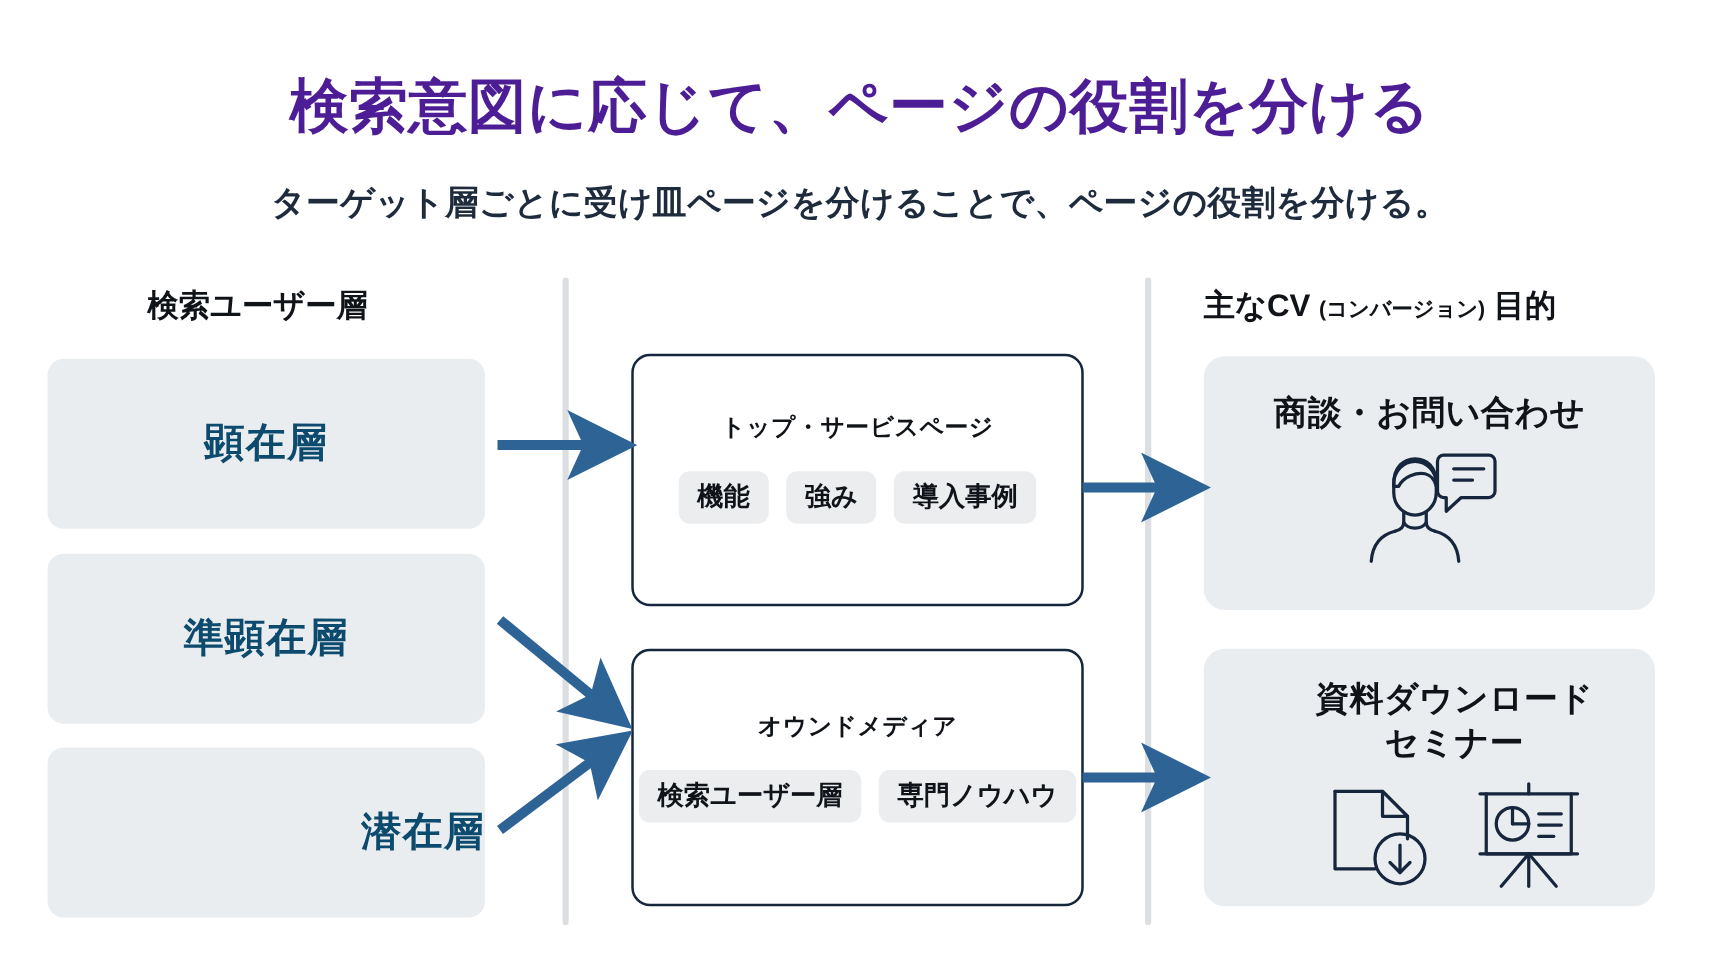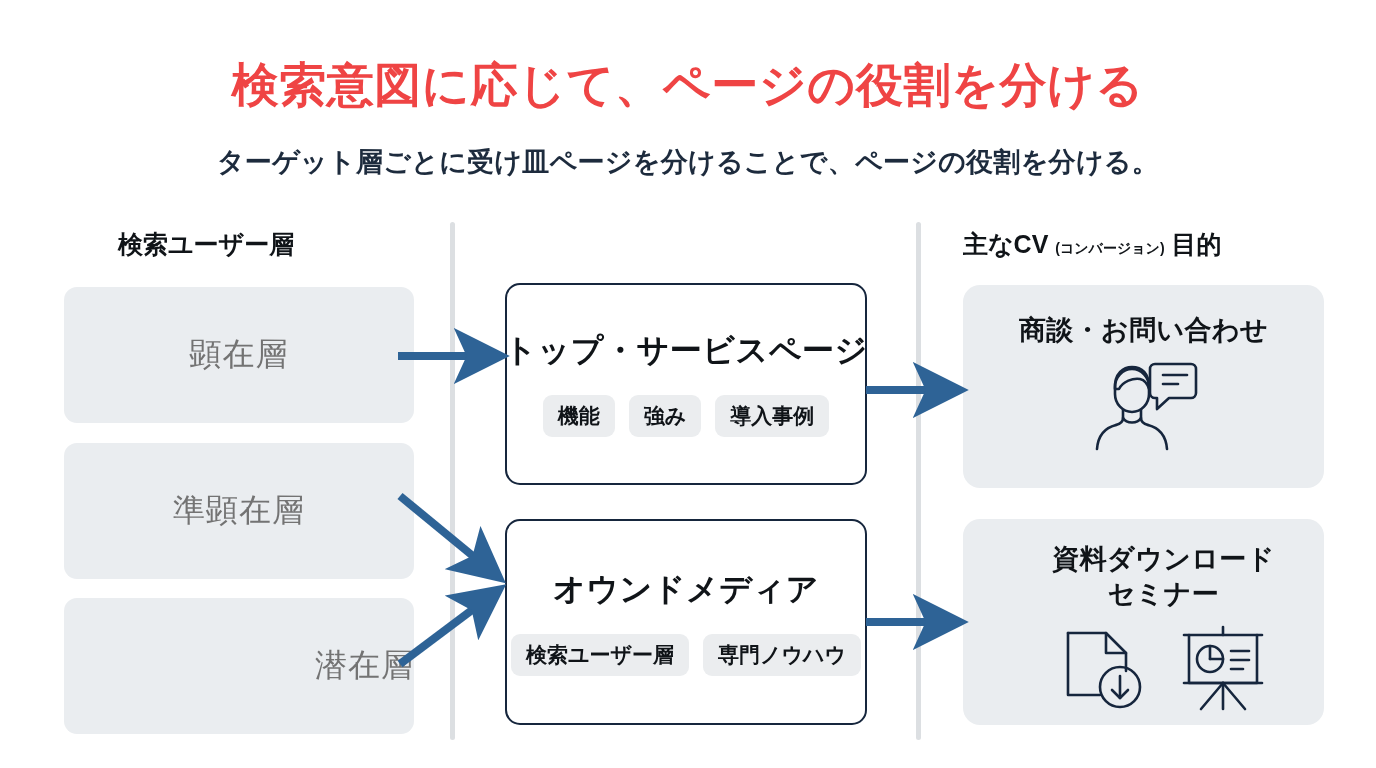--- a/index.html
+++ b/index.html
@@ -24,7 +24,7 @@
     font-size: 47px;
     font-weight: 700;
     letter-spacing: 0.5px;
-    color: #ef4444;
+    color: #4c1d95;
     white-space: nowrap;
   }
   .subtitle {

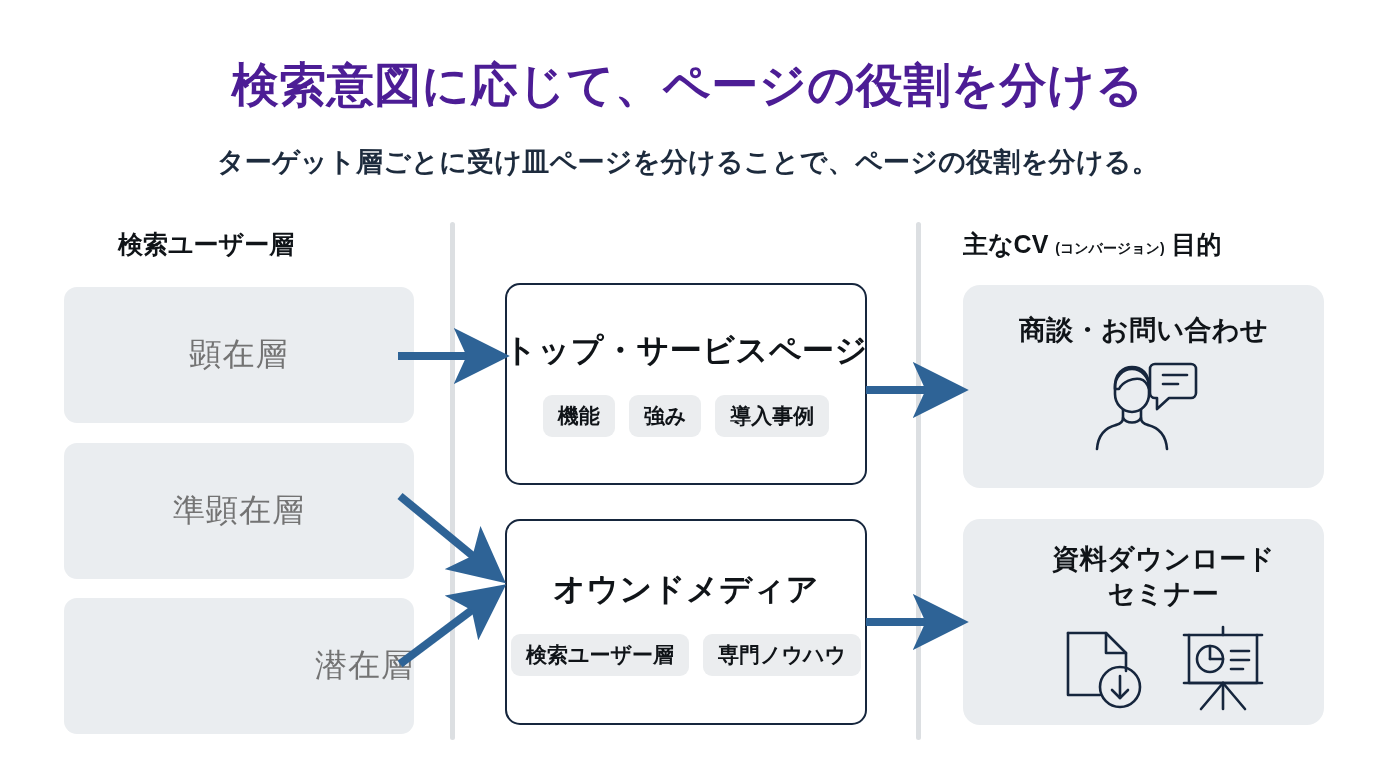--- a/index.html
+++ b/index.html
@@ -47,7 +47,7 @@
     white-space: nowrap;
   }
   .col-head .small {
-    font-size: 14px;
+    font-size: 17px;
   }
   #head-left  { top: 228px; left: 118px; }
   #head-right { top: 228px; left: 963px; }

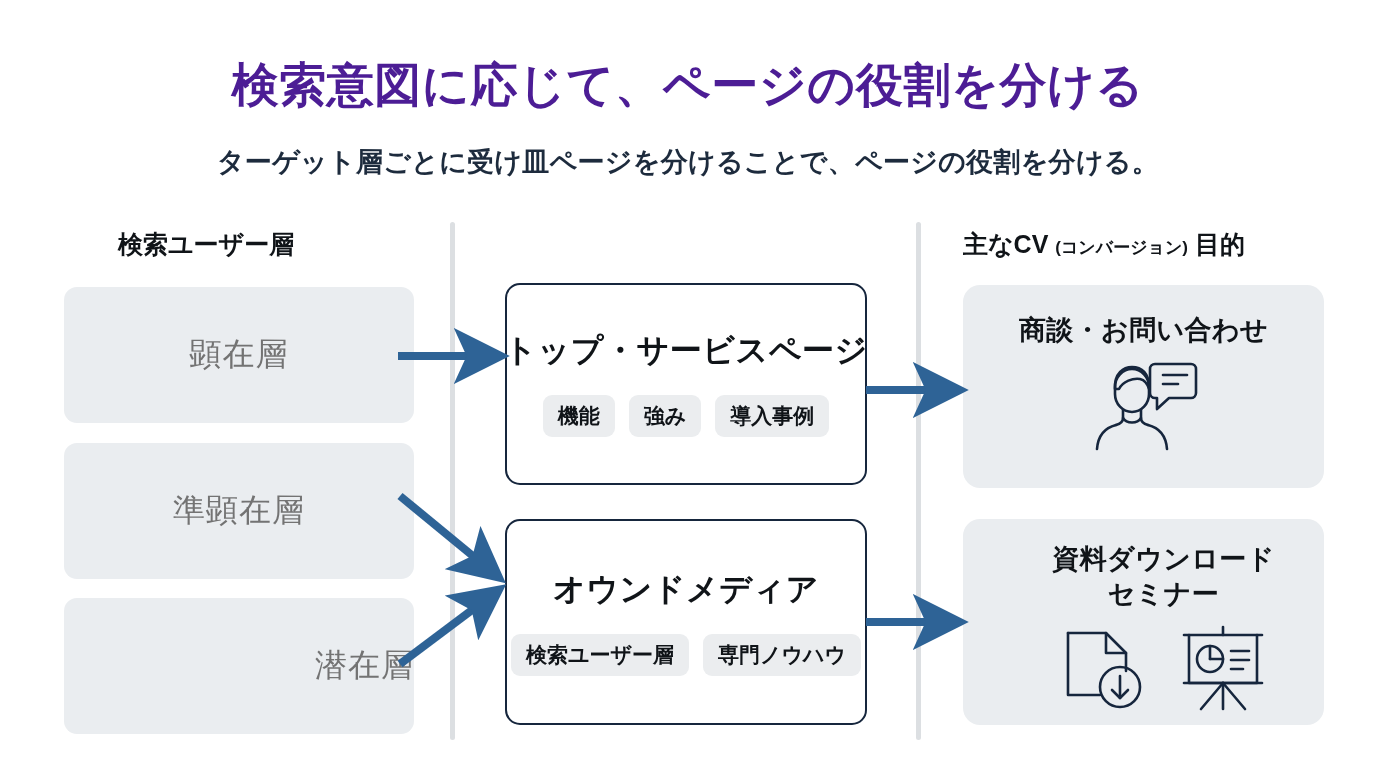--- a/index.html
+++ b/index.html
@@ -67,7 +67,7 @@
   
   .audience-box {
     position: absolute;
-    left: 64px;
+    left: 38px;
     width: 350px;
     height: 136px;
     background: #eaedf0;
@@ -75,9 +75,9 @@
     display: flex;
     align-items: center;
     justify-content: center;
-    color: #737373;
+    color: #0c4a6e;
     font-size: 32px;
-    font-weight: 400;
+    font-weight: 700;
     letter-spacing: 1px;
   }
   #aud-0 { top: 287px; }

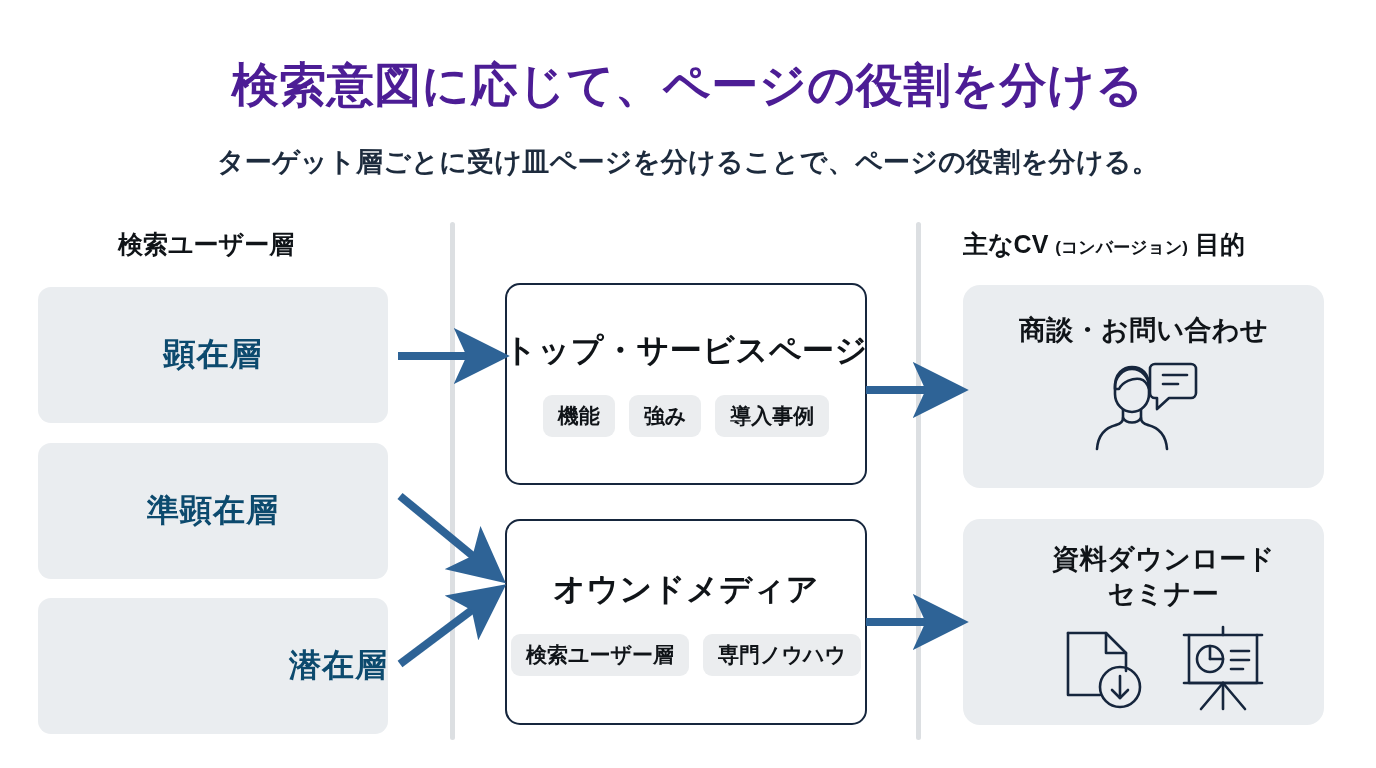--- a/index.html
+++ b/index.html
@@ -99,7 +99,7 @@
   #page-0 { top: 283px; height: 202px; }
   #page-1 { top: 519px; height: 206px; }
   .page-title {
-    font-size: 32px;
+    font-size: 19px;
     font-weight: 700;
     color: #101418;
     letter-spacing: 0.5px;

